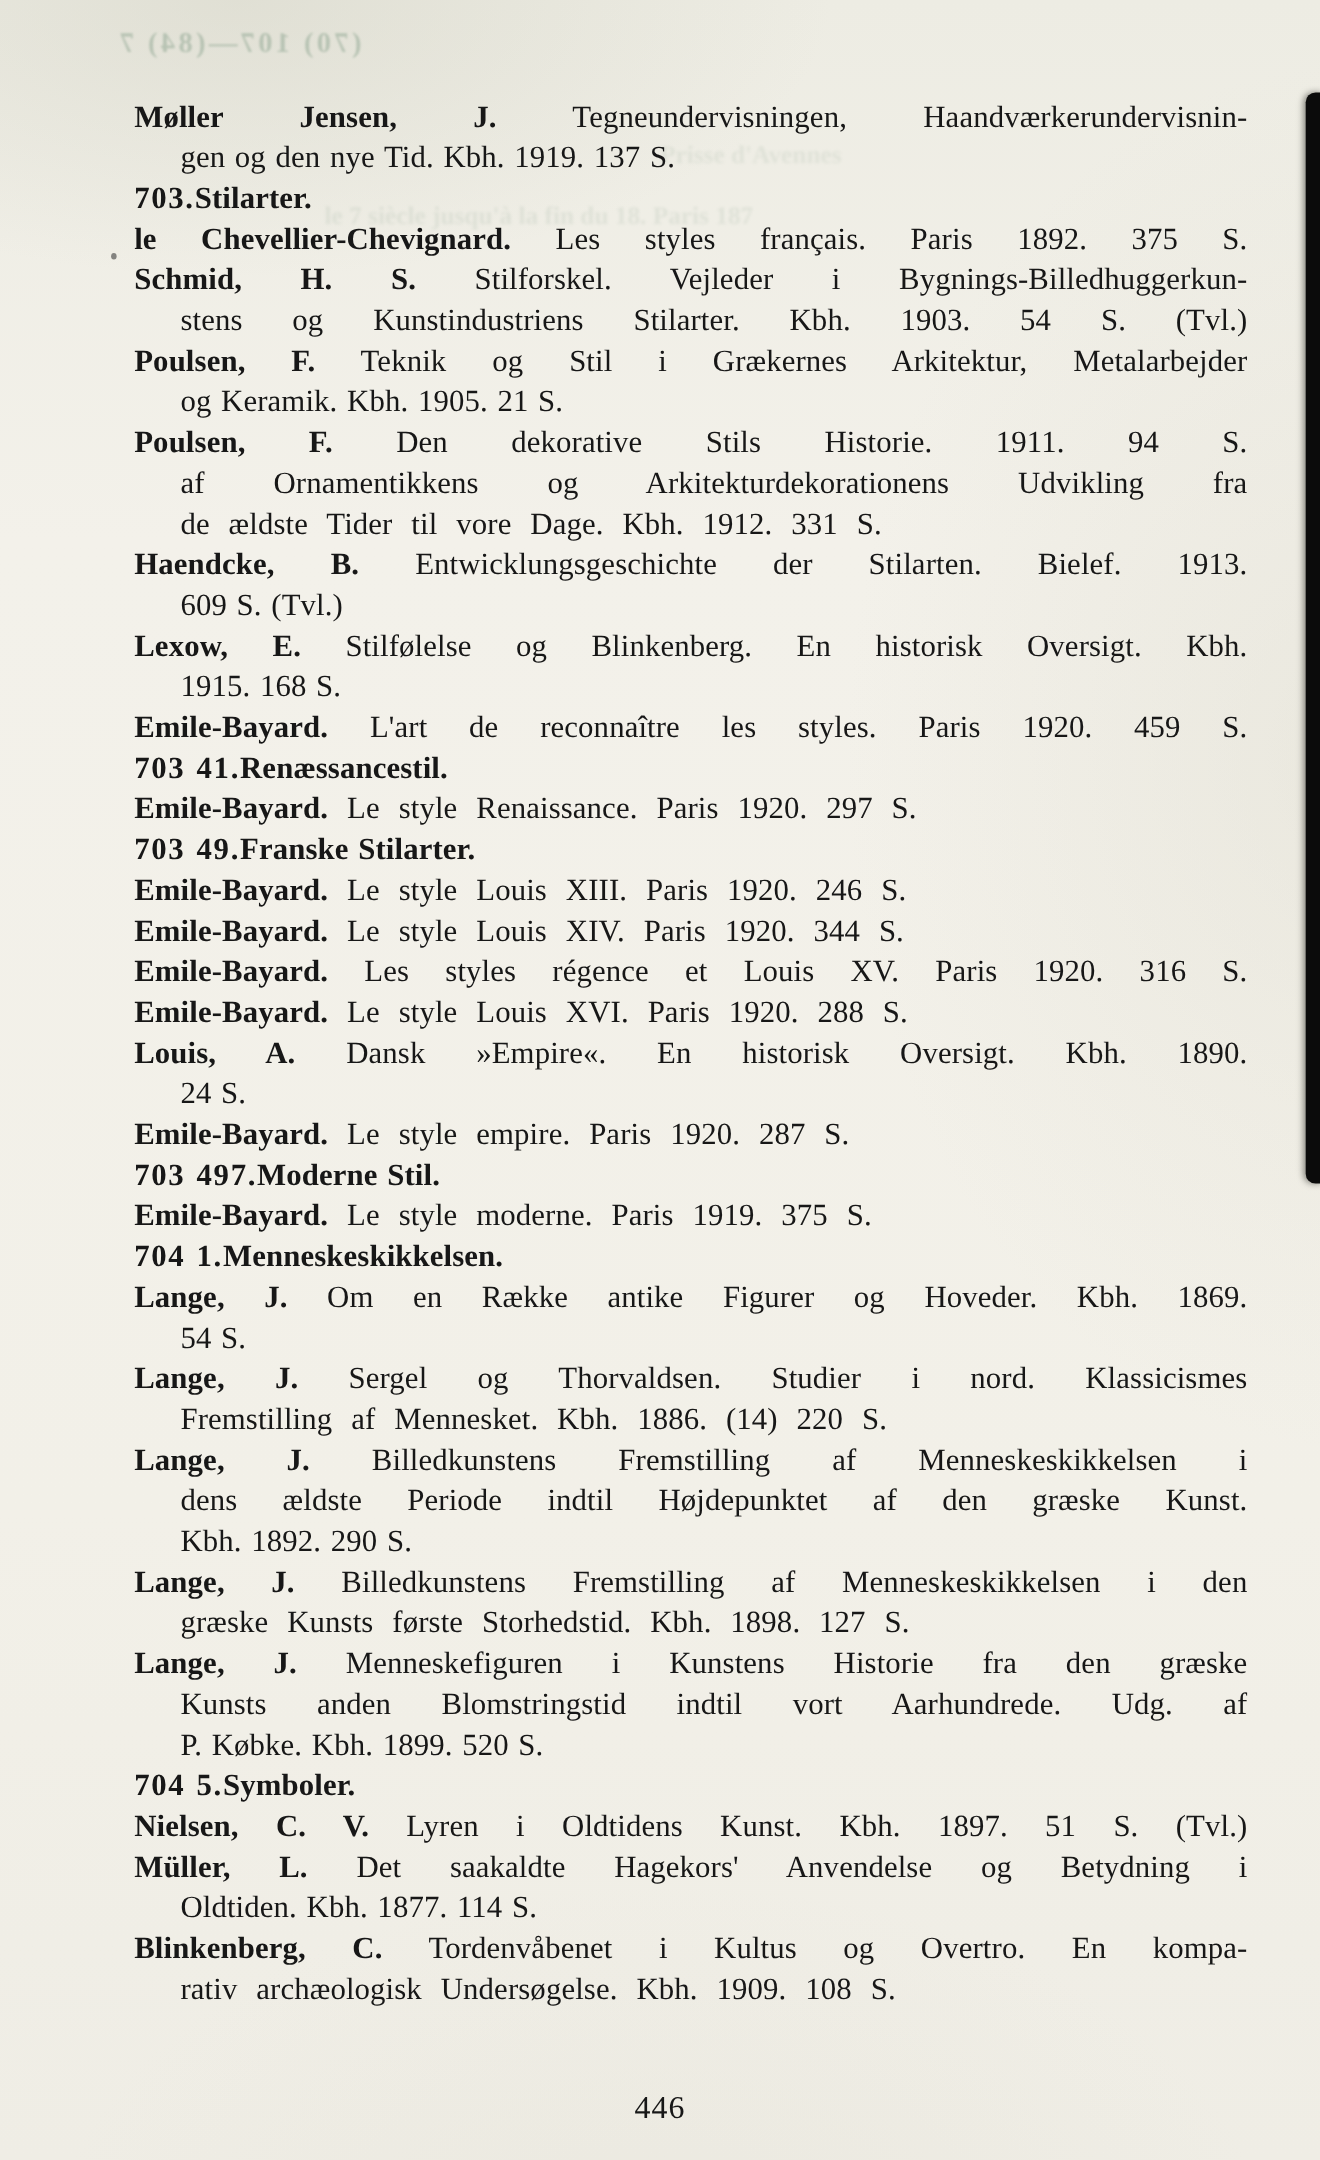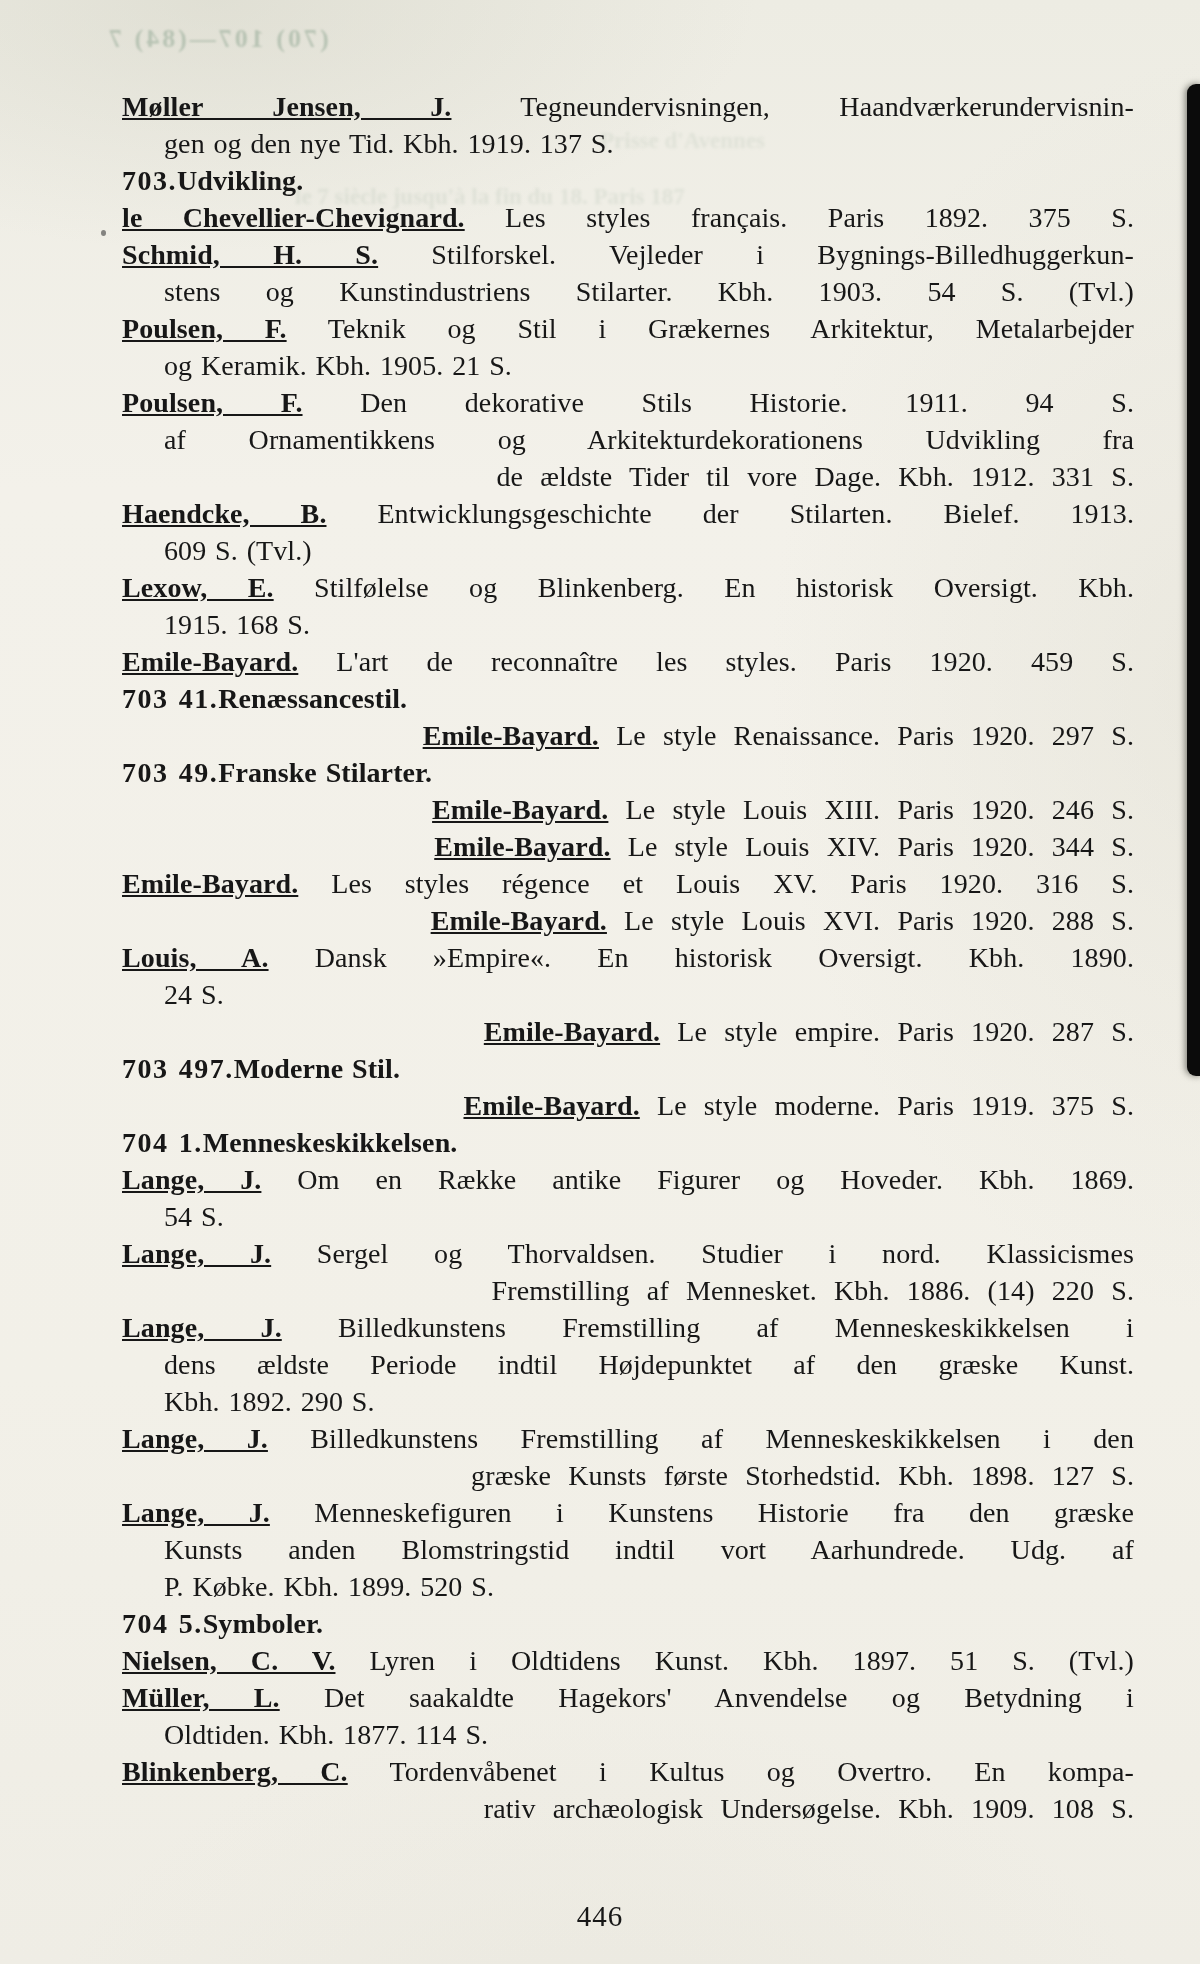--- a/index.html
+++ b/index.html
@@ -30,7 +30,7 @@
   .line.cont{padding-left:42px;}
   .sec{display:flex;justify-content:flex-start;font-weight:bold;}
   .sec .code{letter-spacing:1.5px;}
-  b.au{font-weight:bold;text-decoration:underline;}
+  b.au{font-weight:bold;}
   .pagenum{
     position:absolute;left:0;right:0;top:1900px;
     text-align:center;font-size:29px;letter-spacing:1px;

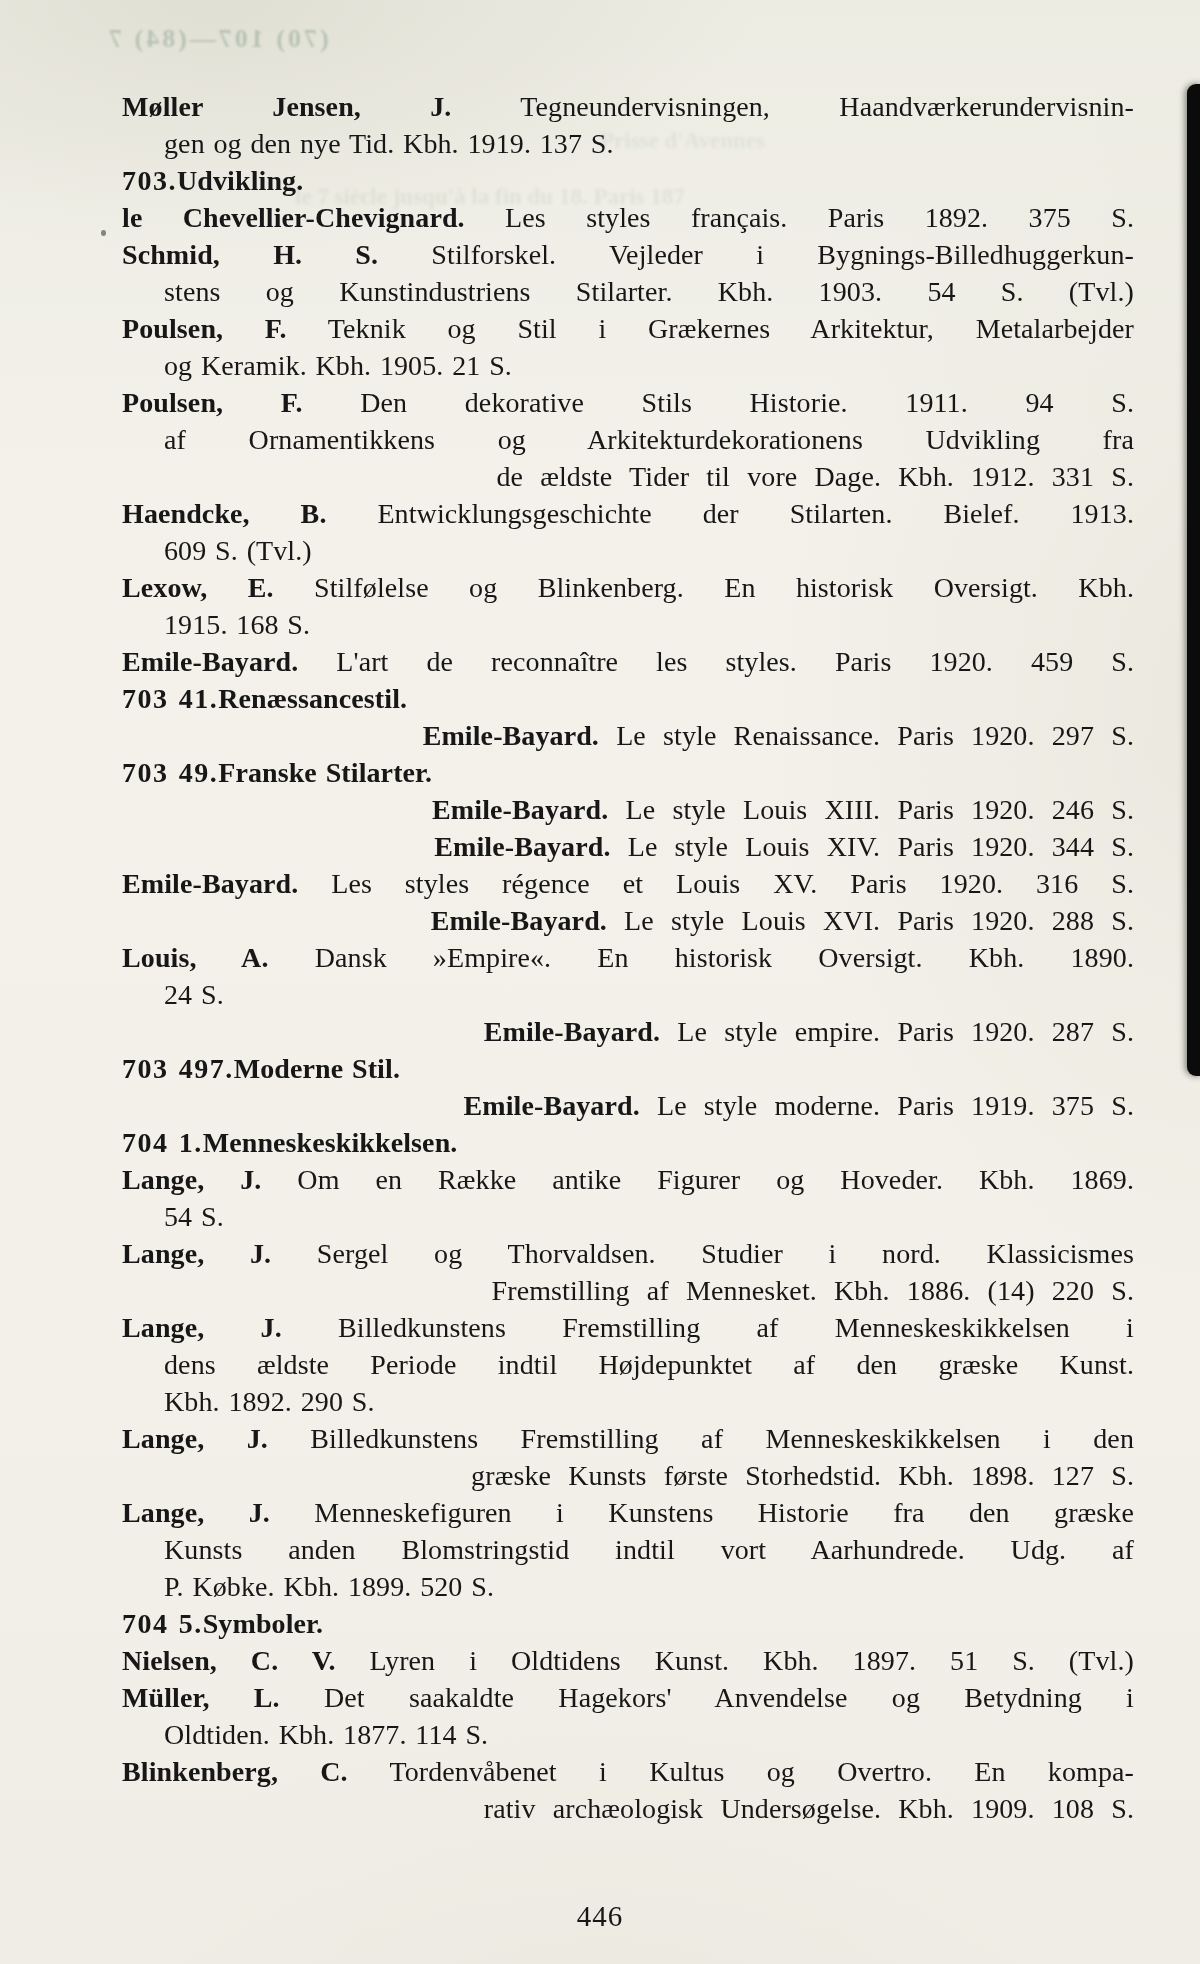--- a/index.html
+++ b/index.html
@@ -62,7 +62,7 @@
       <div class="line cont"><span>gen og den nye Tid. Kbh. 1919. 137 S.</span></div>
       <div class="line sec">
         <span class="code">703.</span>
-        <span class="title">Udvikling.</span>
+        <span class="title">Stilarter.</span>
       </div>
       <div class="line entry fill"><b class="au">le Chevellier-Chevignard.</b><span> Les styles français. Paris 1892. 375 S.</span></div>
       <div class="line entry fill"><b class="au">Schmid, H. S.</b><span> Stilforskel. Vejleder i Bygnings-Billedhuggerkun-</span></div>

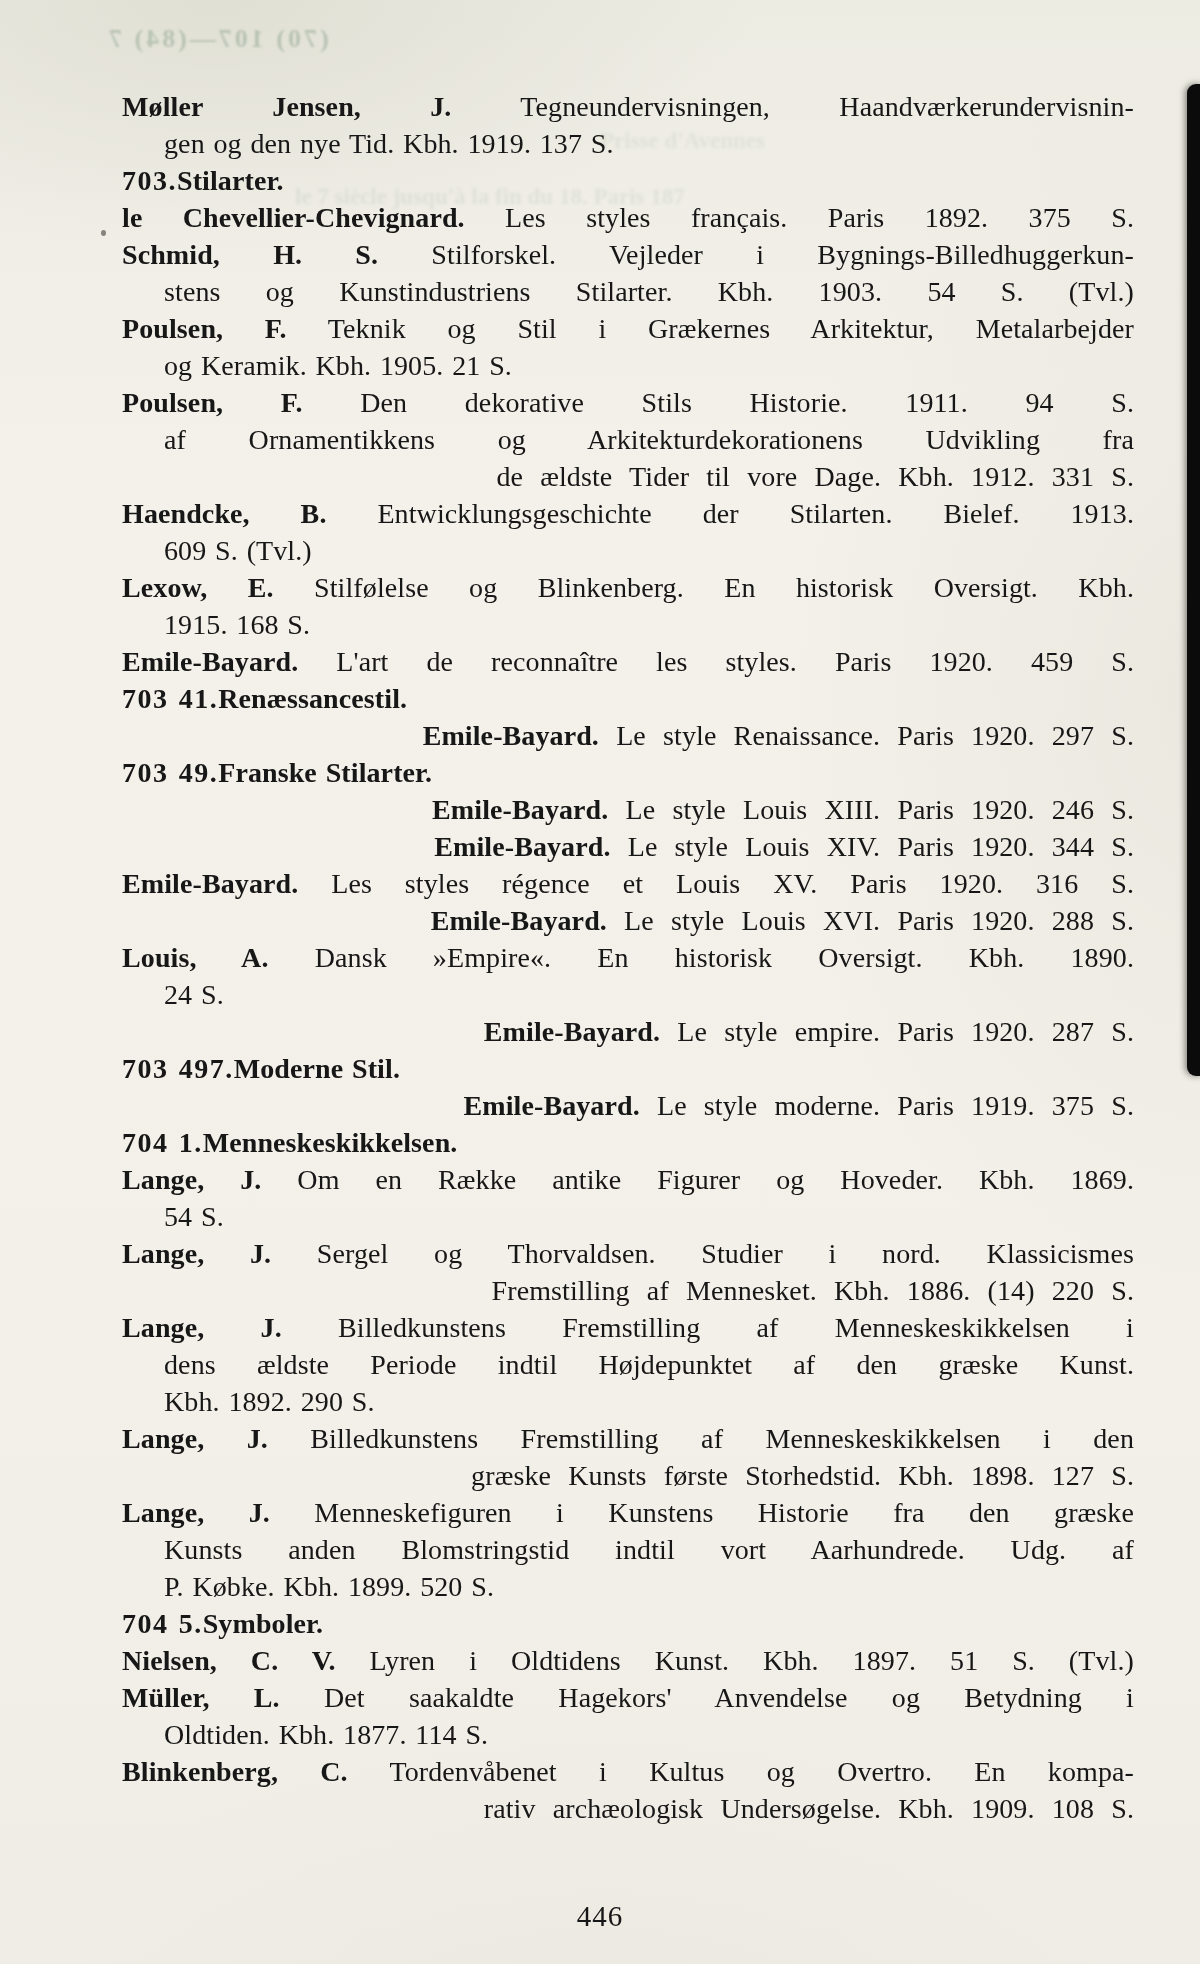--- a/index.html
+++ b/index.html
@@ -26,7 +26,7 @@
     overflow:hidden;
   }
   .line.fill{text-align:justify;text-align-last:justify;}
-  .line.wide{word-spacing:.36em;text-align:right;}
+  .line.wide{word-spacing:.36em;}
   .line.cont{padding-left:42px;}
   .sec{display:flex;justify-content:flex-start;font-weight:bold;}
   .sec .code{letter-spacing:1.5px;}

